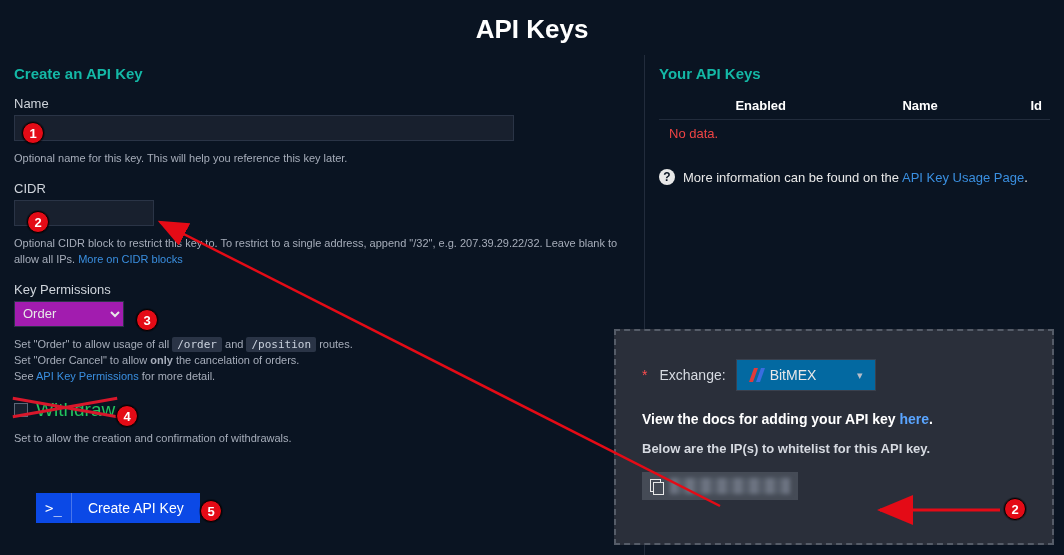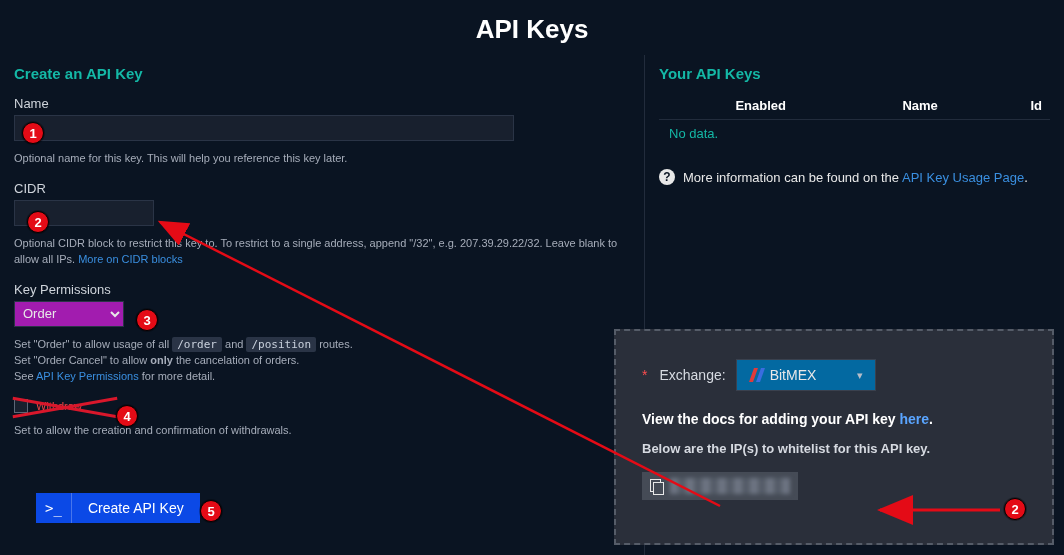--- a/index.html
+++ b/index.html
@@ -157,7 +157,7 @@
   .tbl-col-id      { flex: 0 0 15%; text-align: right; }
   .no-data {
     font-size: 13px;
-    color: #14b8a6;
+    color: #ef4444;
     padding: 6px 10px;
   }
   .info-row {

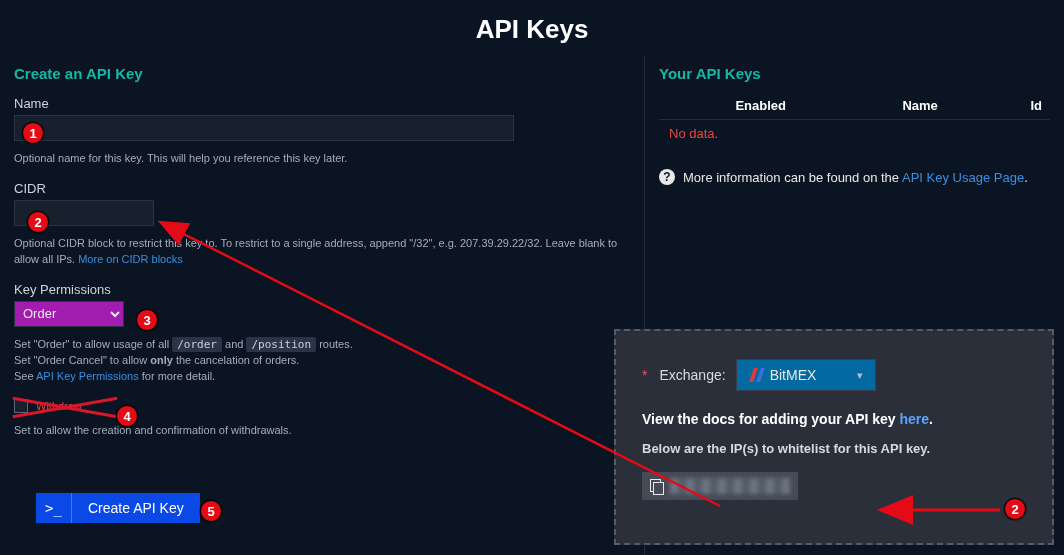--- a/index.html
+++ b/index.html
@@ -101,7 +101,7 @@
     border: 1px solid #5d6778;
     background: #18202e;
   }
-  .withdraw-label { font-size: 11px; color: #ef4444; }
+  .withdraw-label { font-size: 19px; color: #22c55e; }
   .cross-x {
     position: absolute;
     left: -2px; top: -6px;

